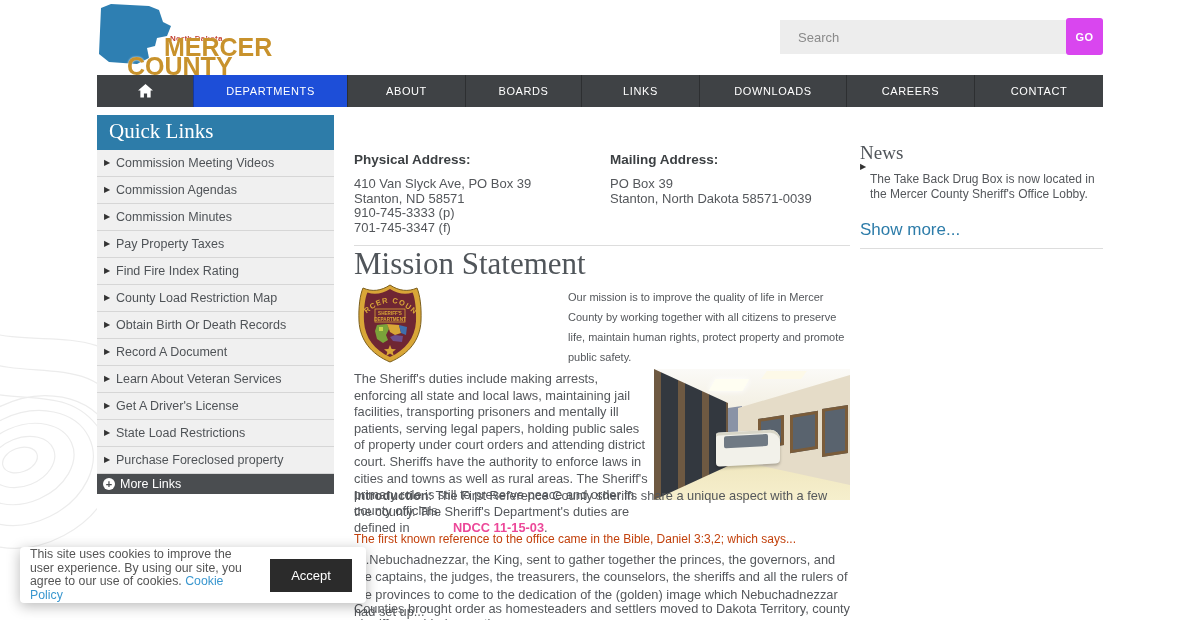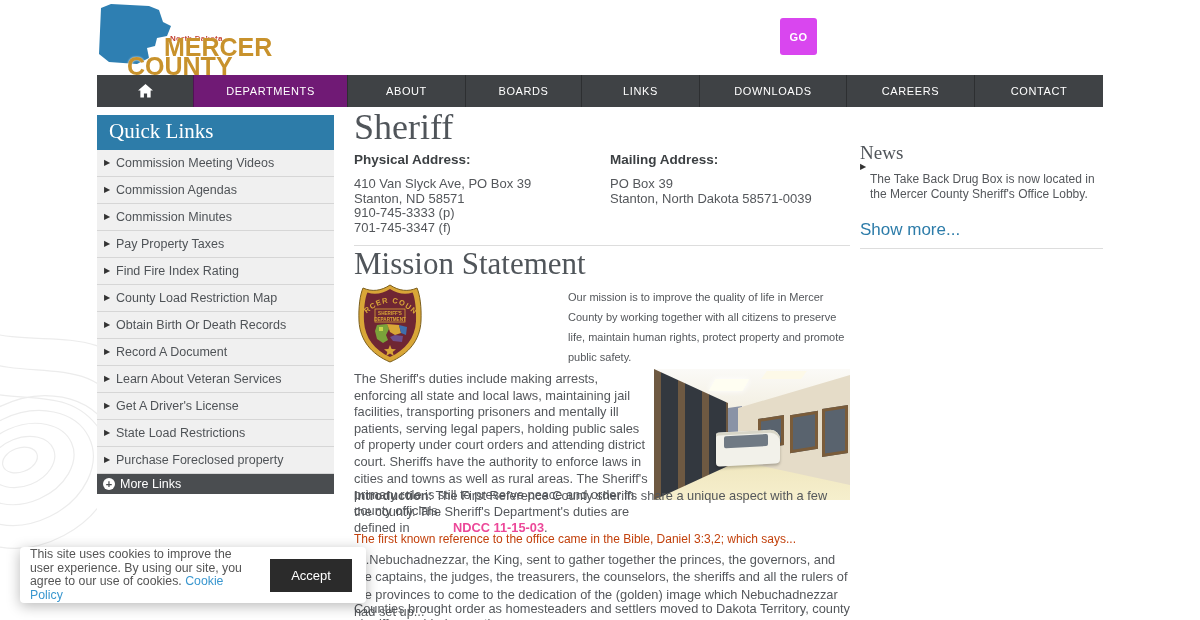--- a/index.html
+++ b/index.html
@@ -121,6 +121,7 @@
   </div>
 
   <div class="search-wrap">
+    <input class="search-field" type="text" placeholder="Search" style="">
     <button class="go-btn">GO</button>
   </div>
 

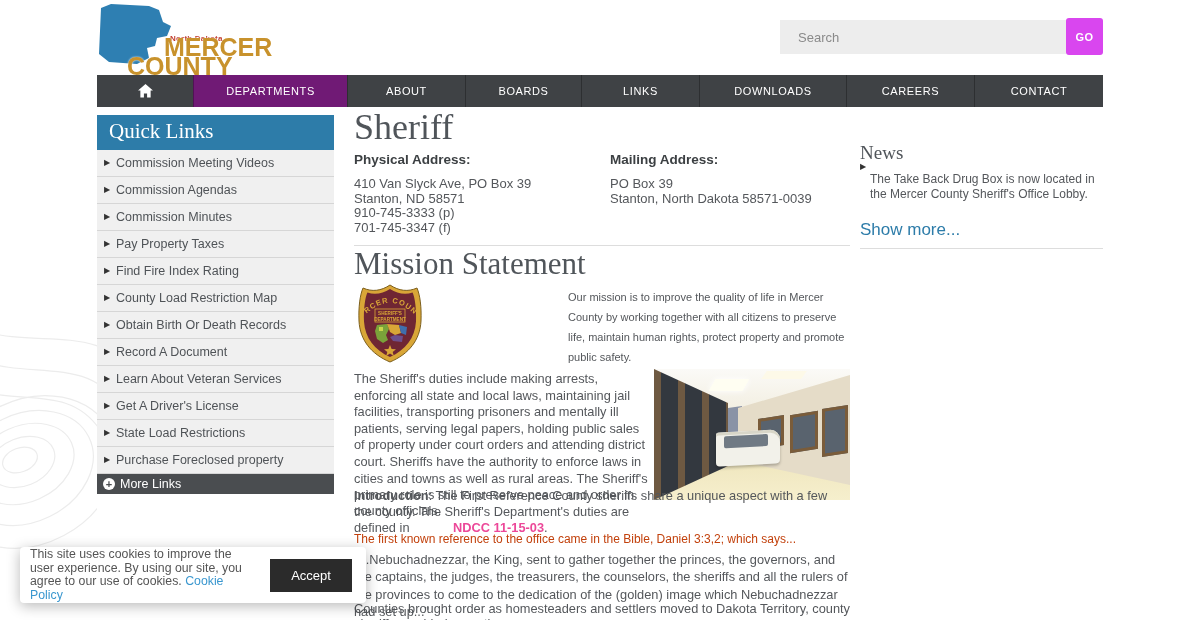--- a/index.html
+++ b/index.html
@@ -27,7 +27,7 @@
   .nav { position:absolute; left:0; top:75px; width:1006px; height:32px; display:flex; background:#3f4245; }
   .nav-cell { height:32px; display:flex; align-items:center; justify-content:center; color:#fff; font-size:11px; letter-spacing:.6px; border-left:1px solid rgba(0,0,0,.28); cursor:pointer; }
   .nav-cell:first-child { border-left:none; }
-  .nav-cell.active { background:#701a75; }
+  .nav-cell.active { background:#1d4ed8; }
 
   
   .sidebar { position:absolute; left:0; top:115px; width:237px; }

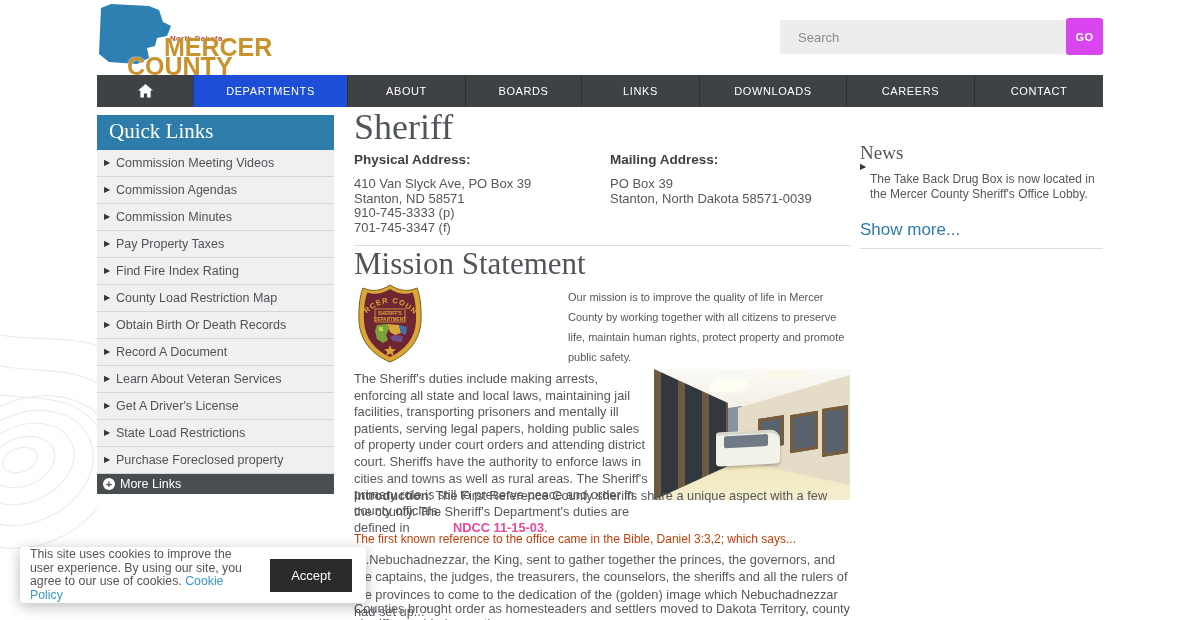--- a/index.html
+++ b/index.html
@@ -174,7 +174,6 @@
       </div>
   </div>
 
-  <h1 class="serif-h h-sheriff">Sheriff</h1>
 
   <div class="phys">
     <div class="addr-label">Physical Address:</div>

